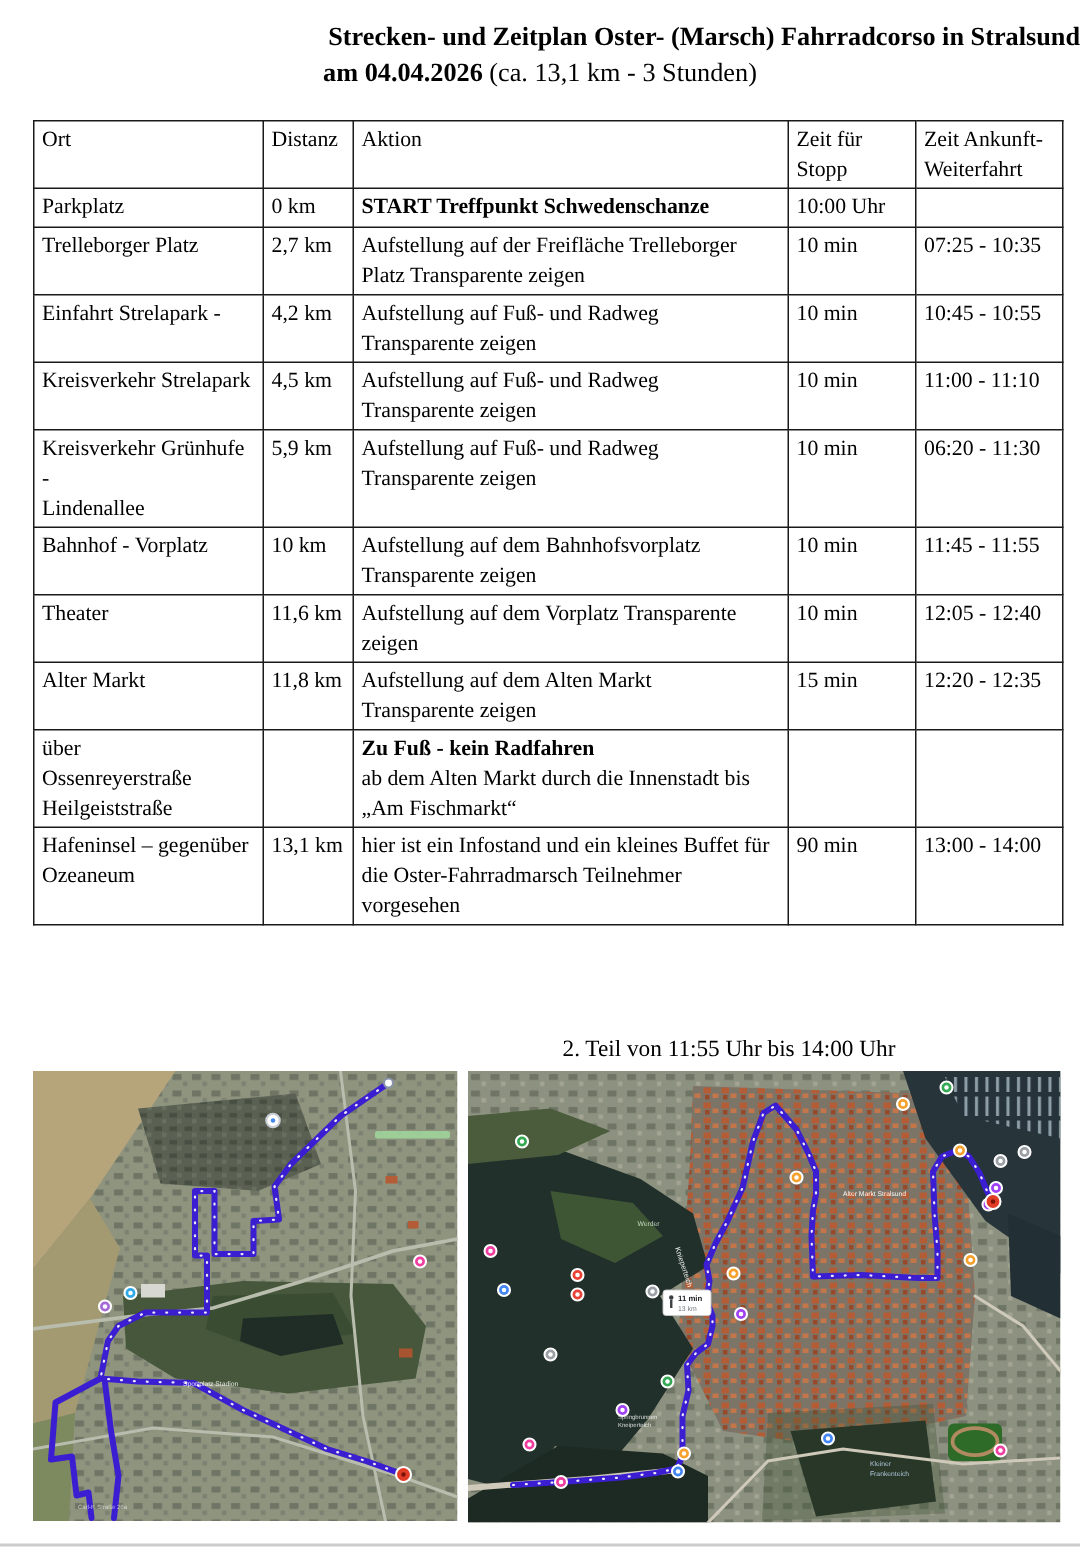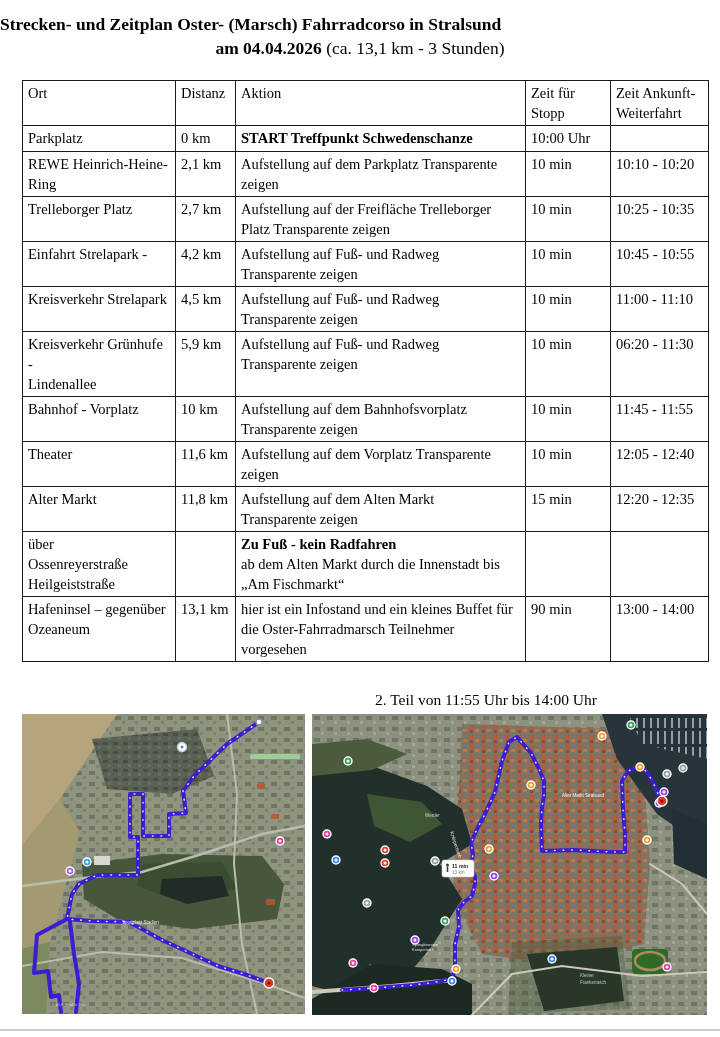--- a/index.html
+++ b/index.html
@@ -5,7 +5,7 @@
   html,body{margin:0;padding:0;background:#ffffff;}
   .page{position:relative;width:720px;height:1037px;background:#ffffff;overflow:hidden;
         font-family:"Liberation Serif","DejaVu Serif",serif;color:#000;}
-  .title1{position:absolute;top:14px;left:0;width:720px;text-align:left;
+  .title1{position:absolute;top:14px;left:0;width:720px;text-align:right;
           font-size:17.5px;font-weight:bold;}
   .title2{position:absolute;top:38px;left:0;width:720px;text-align:center;font-size:17.5px;}
   .title2 .b{font-weight:bold;}

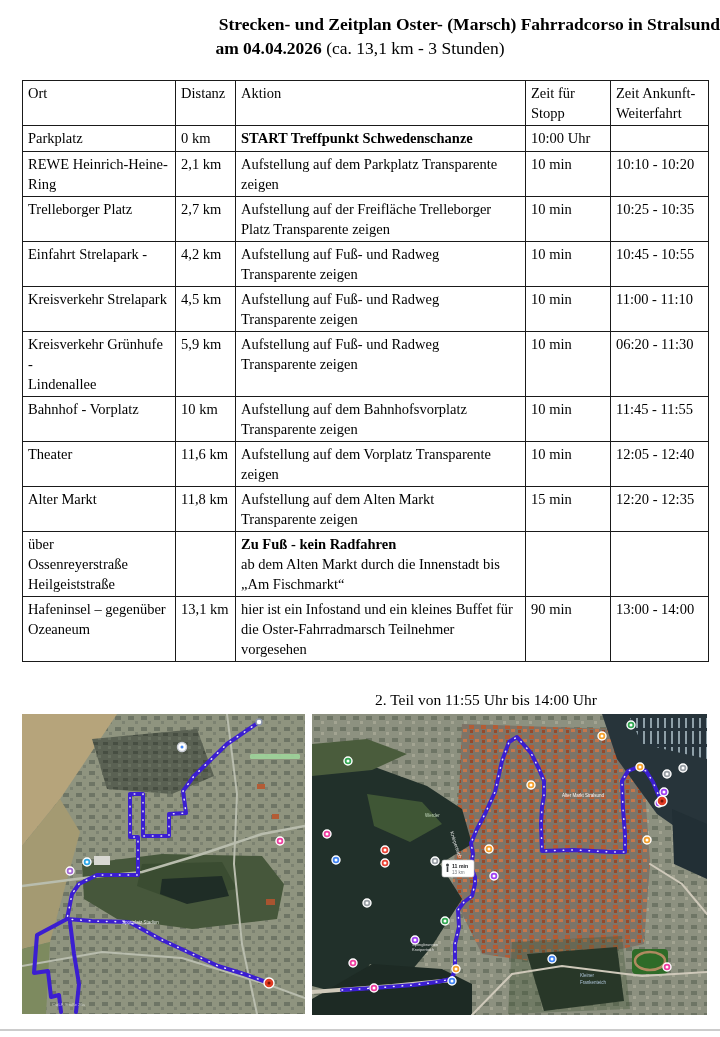--- a/index.html
+++ b/index.html
@@ -57,15 +57,6 @@
         <td><span class="b">START Treffpunkt Schwedenschanze</span><span></span></td>
         <td>10:00 Uhr</td>
         <td></td>
-      </tr>
-      <tr style="height:43px">
-        <td>REWE Heinrich-Heine-
-Ring</td>
-        <td>2,1 km</td>
-        <td><span class="b"></span><span>Aufstellung auf dem Parkplatz Transparente
-zeigen</span></td>
-        <td>10 min</td>
-        <td>10:10 - 10:20</td>
       </tr>
       <tr style="height:42px">
         <td>Trelleborger Platz</td>

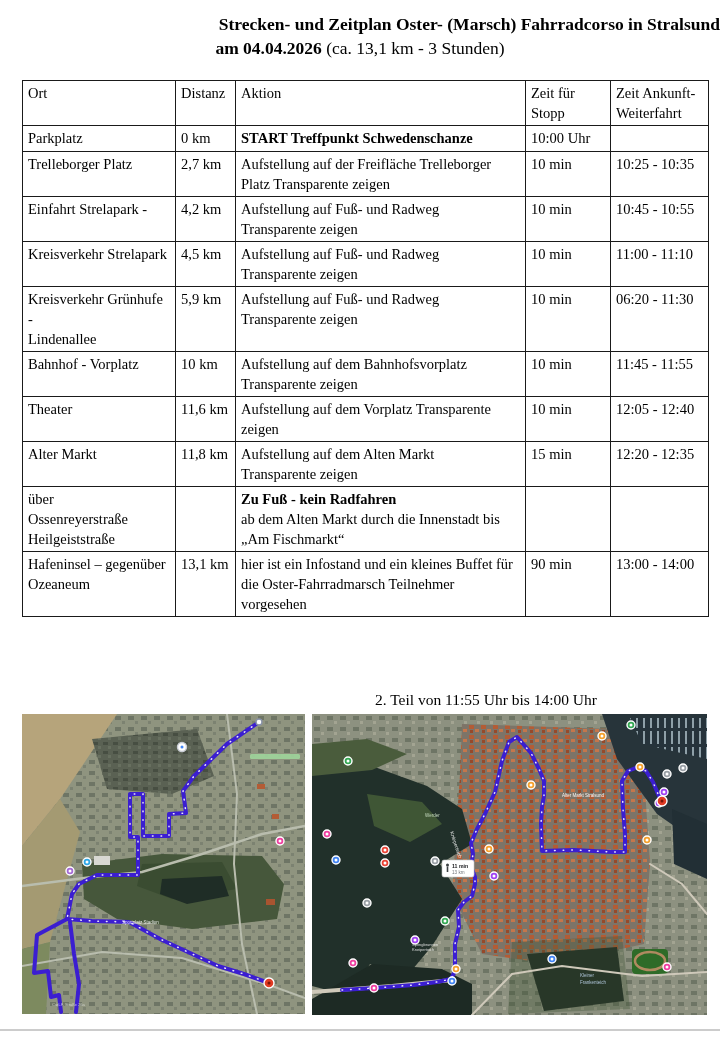--- a/index.html
+++ b/index.html
@@ -64,7 +64,7 @@
         <td><span class="b"></span><span>Aufstellung auf der Freifläche Trelleborger
 Platz Transparente zeigen</span></td>
         <td>10 min</td>
-        <td>10:25 - 10:35</td>
+        <td>07:25 - 10:35</td>
       </tr>
       <tr style="height:41px">
         <td>Einfahrt Strelapark -</td>

